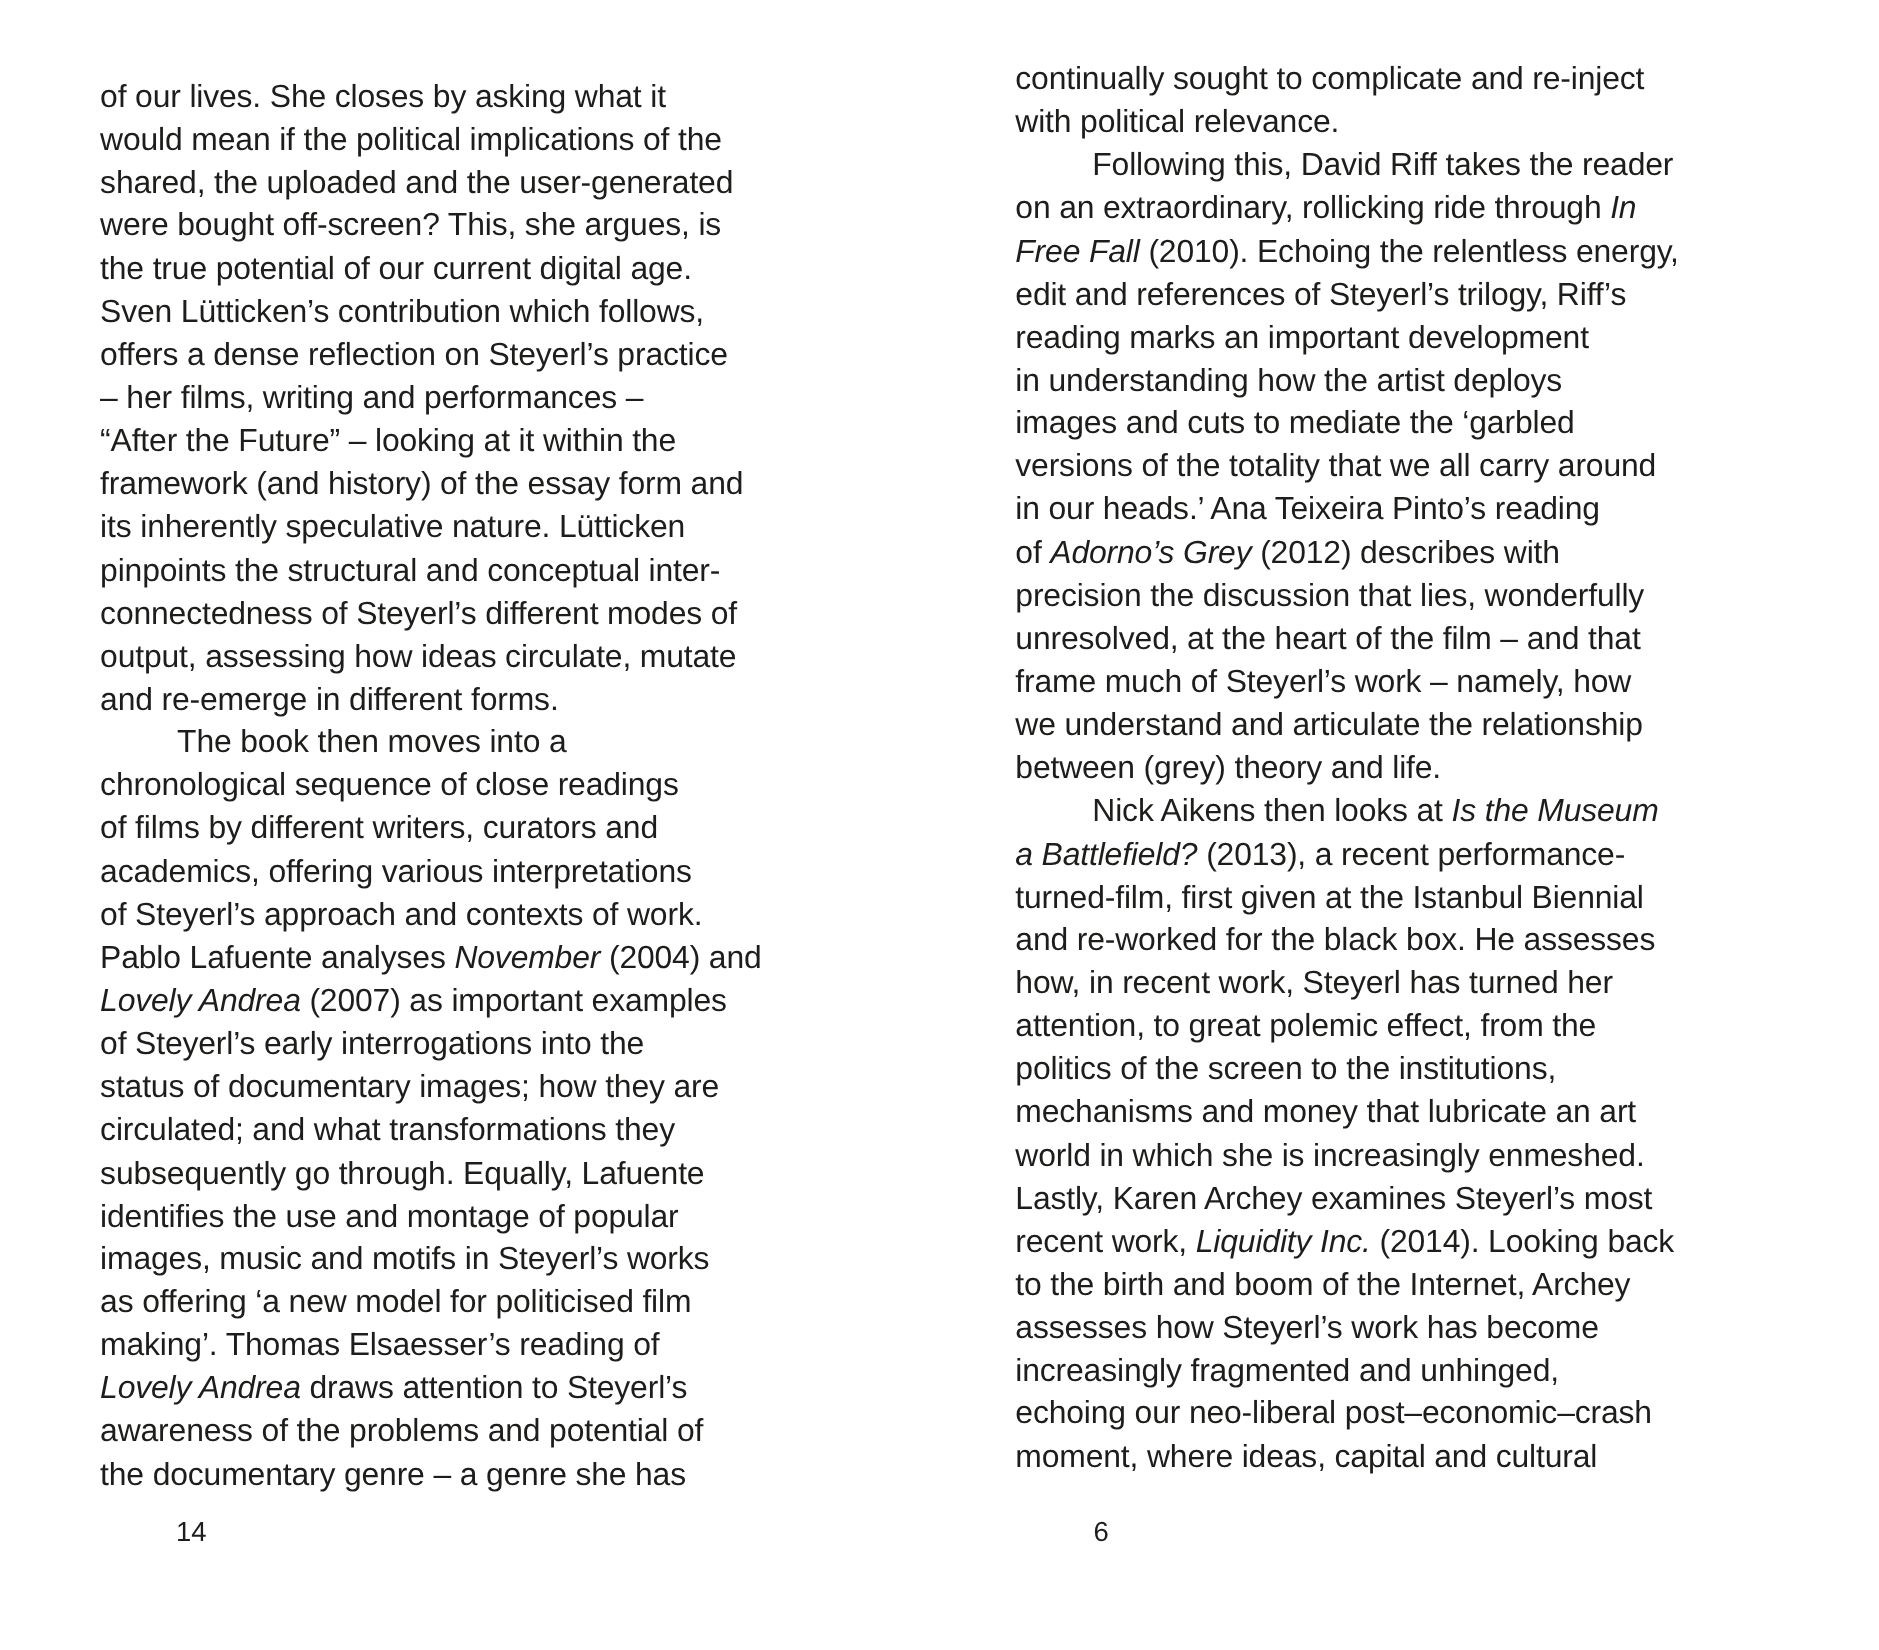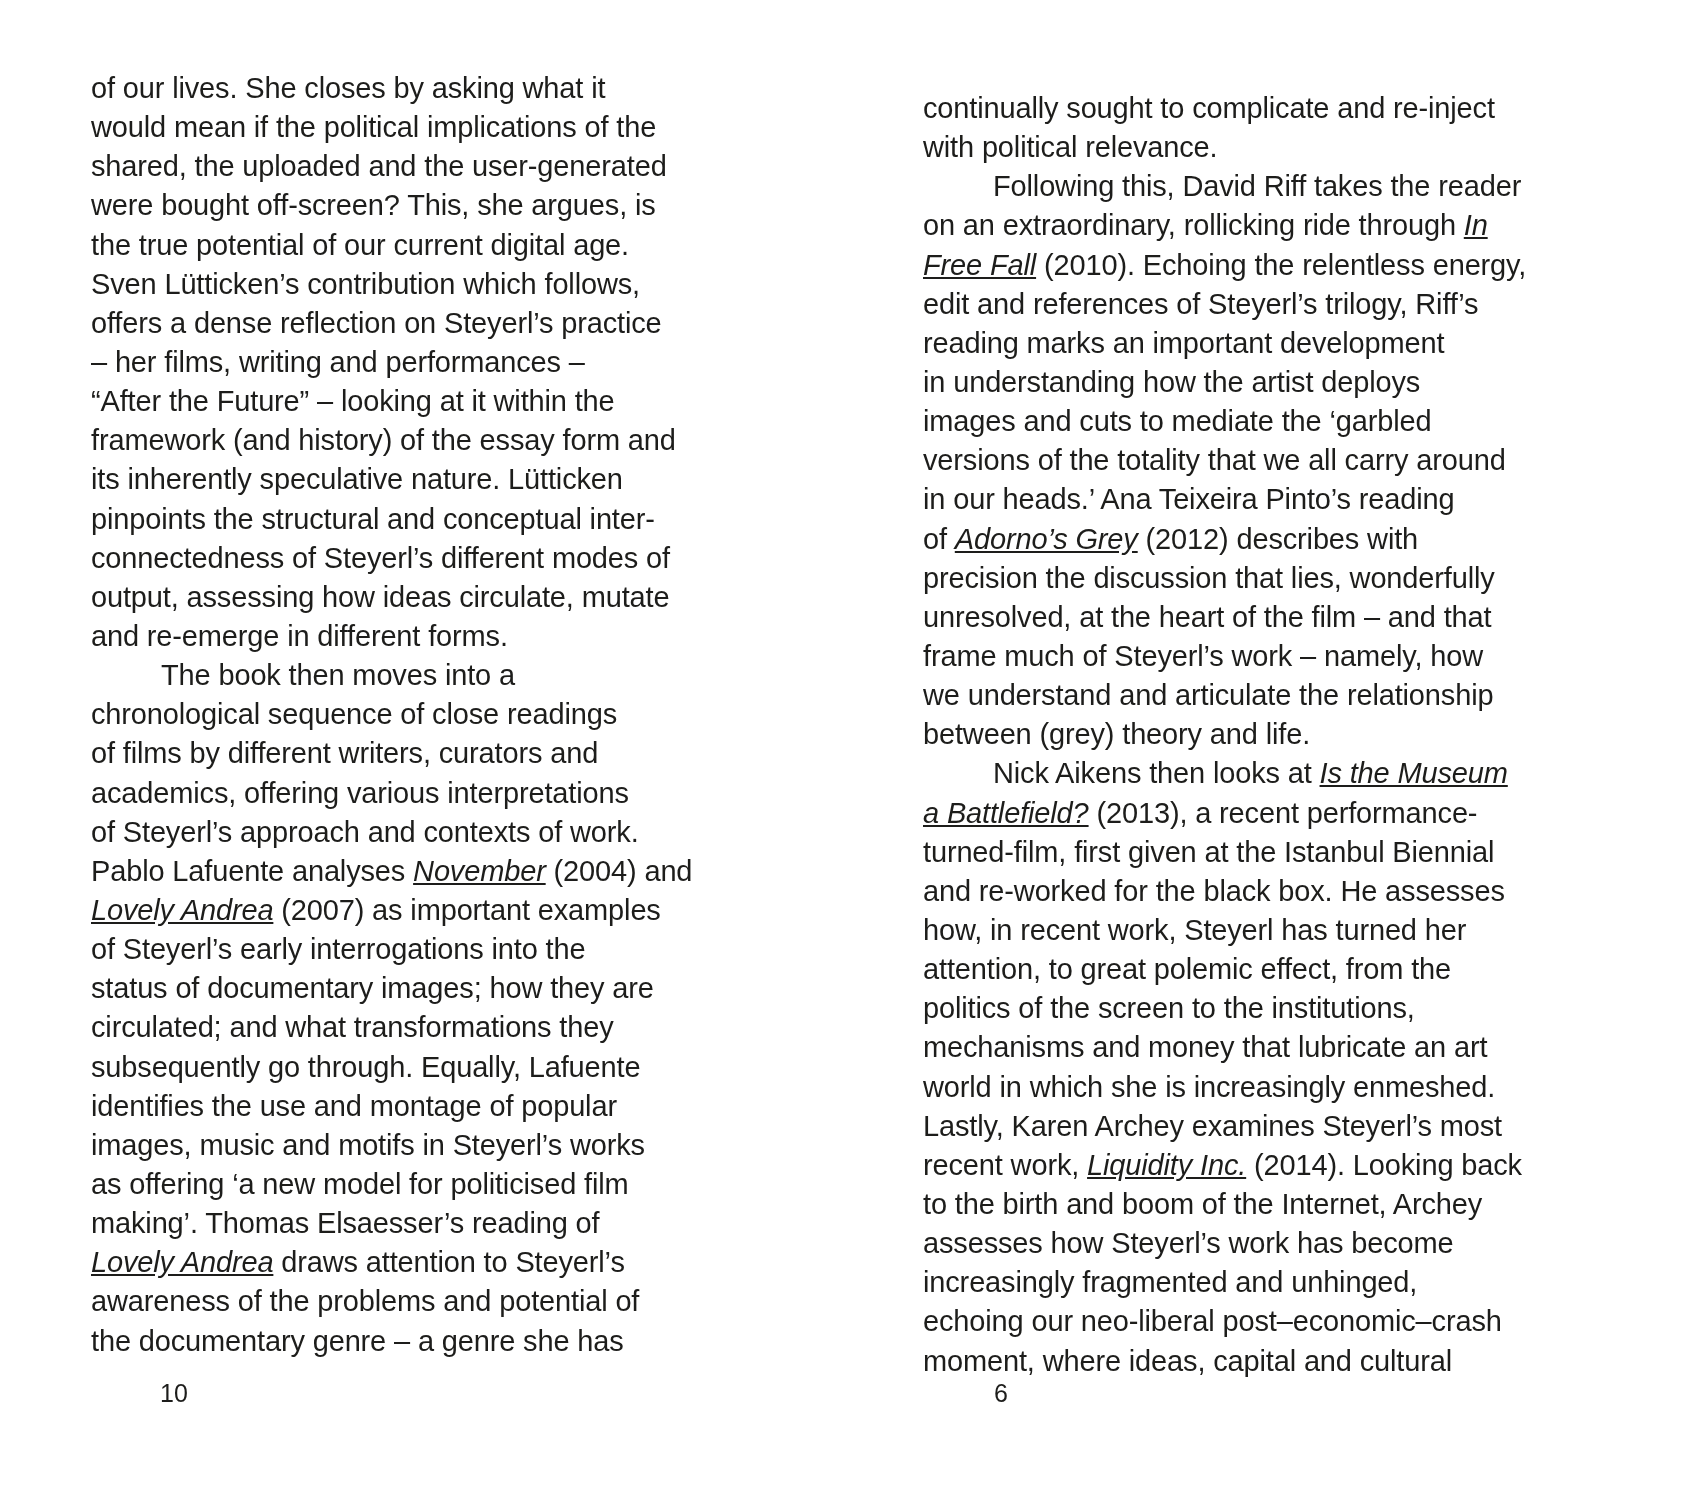--- a/index.html
+++ b/index.html
@@ -8,7 +8,7 @@
   .col { position: absolute; top: 53px; font-size: 29px; line-height: 39.15px;
          letter-spacing: -0.15px; white-space: pre; }
   .col-left { left: 91px; margin-top: 16px; }
-  .col-right { left: 923px; margin-top: 36px; }
+  .col-right { left: 923px; }
   .line { display: block; height: 39.15px; }
   .indent { padding-left: 70px; }
   em { font-style: italic; text-decoration: underline; }

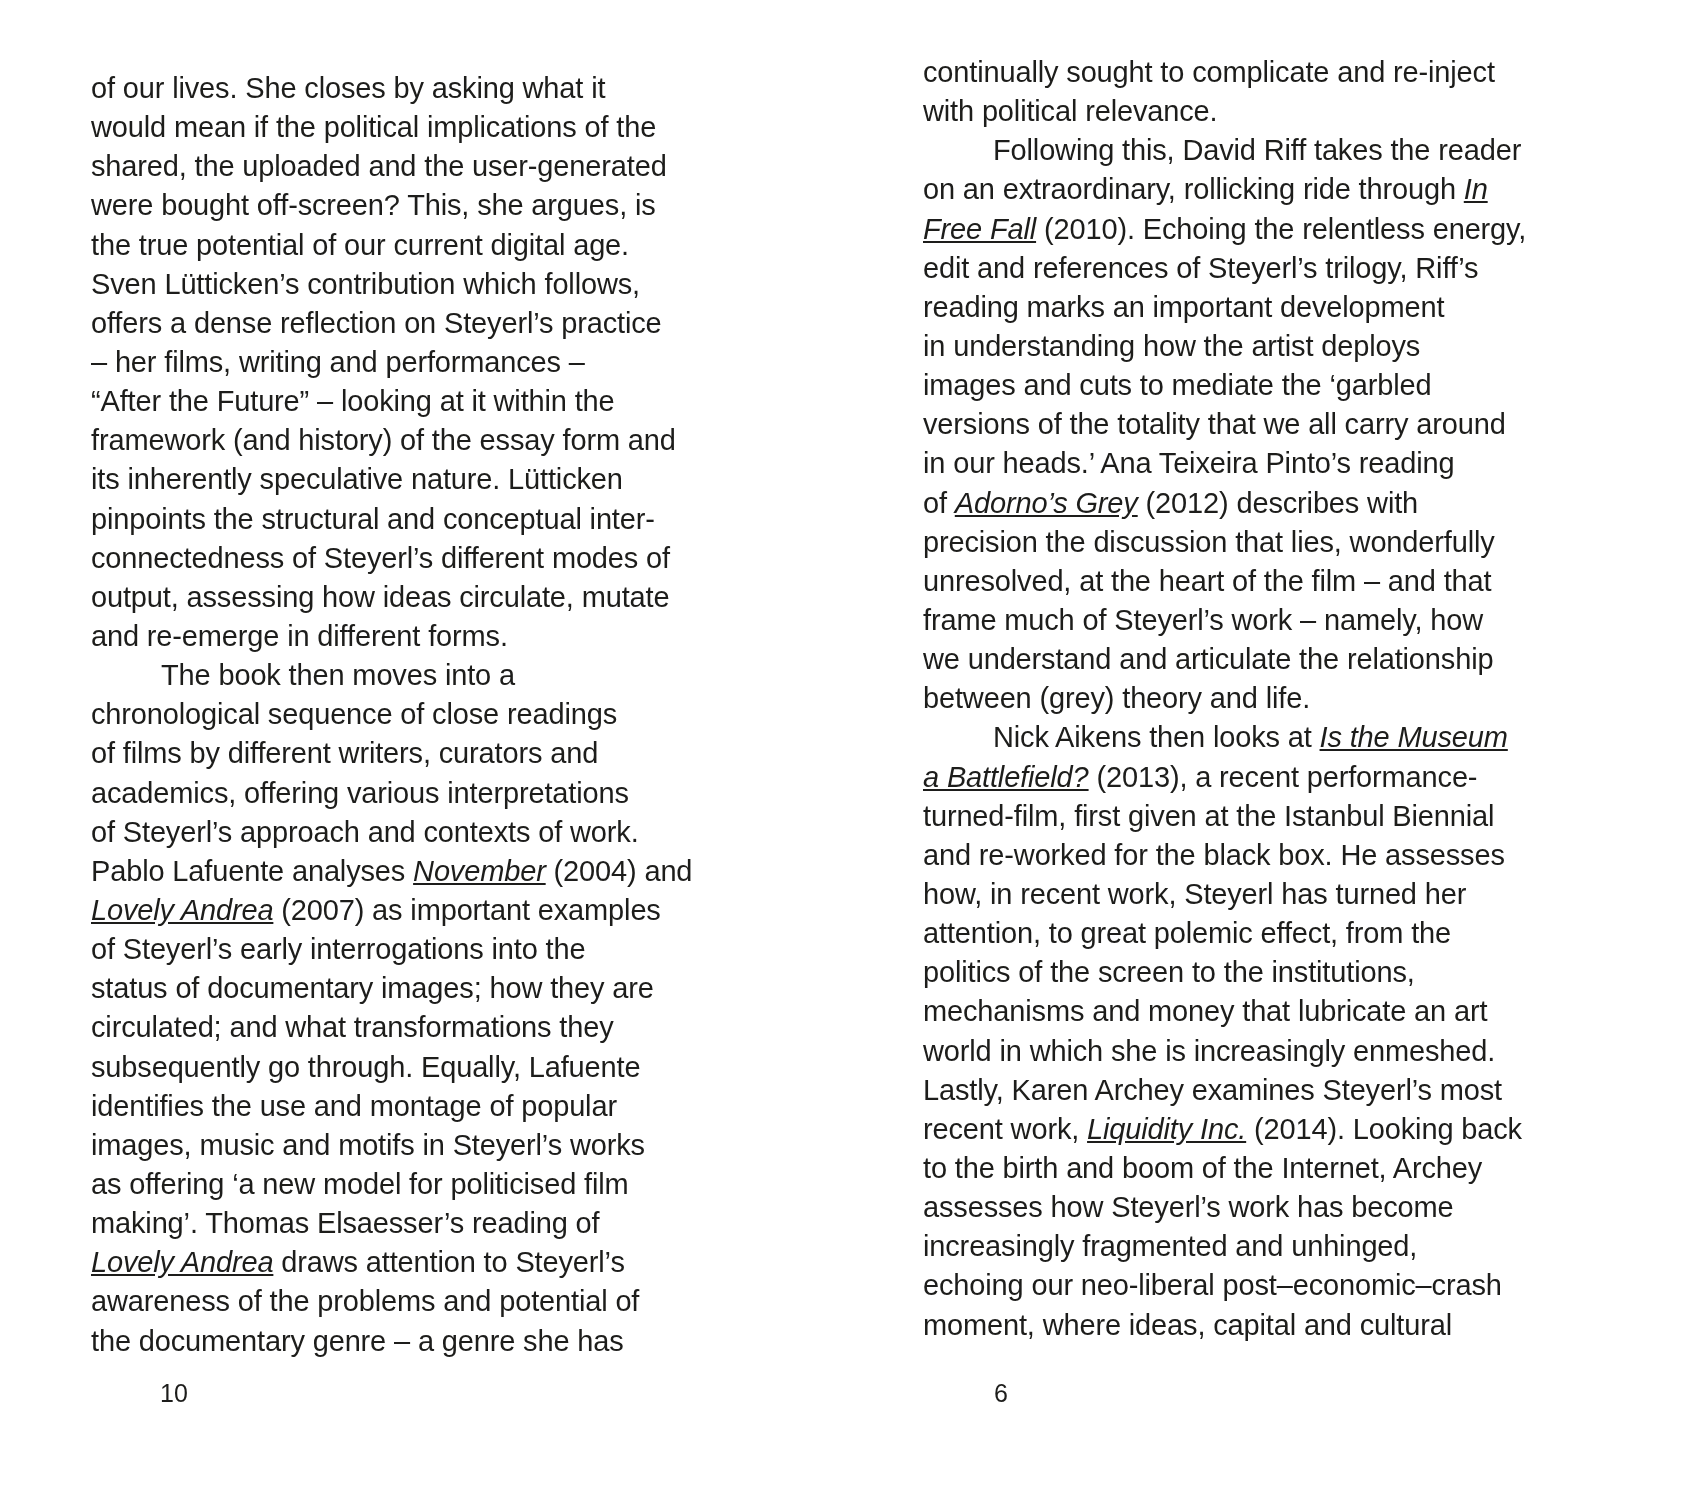--- a/index.html
+++ b/index.html
@@ -11,7 +11,7 @@
   .col-right { left: 923px; }
   .line { display: block; height: 39.15px; }
   .indent { padding-left: 70px; }
-  em { font-style: italic; text-decoration: underline; }
+  em { font-style: italic; }
   .pnum { position: absolute; top: 1378px; font-size: 25px; line-height: 30px; }
   .pnum-left { left: 160px; }
   .pnum-right { left: 994px; }

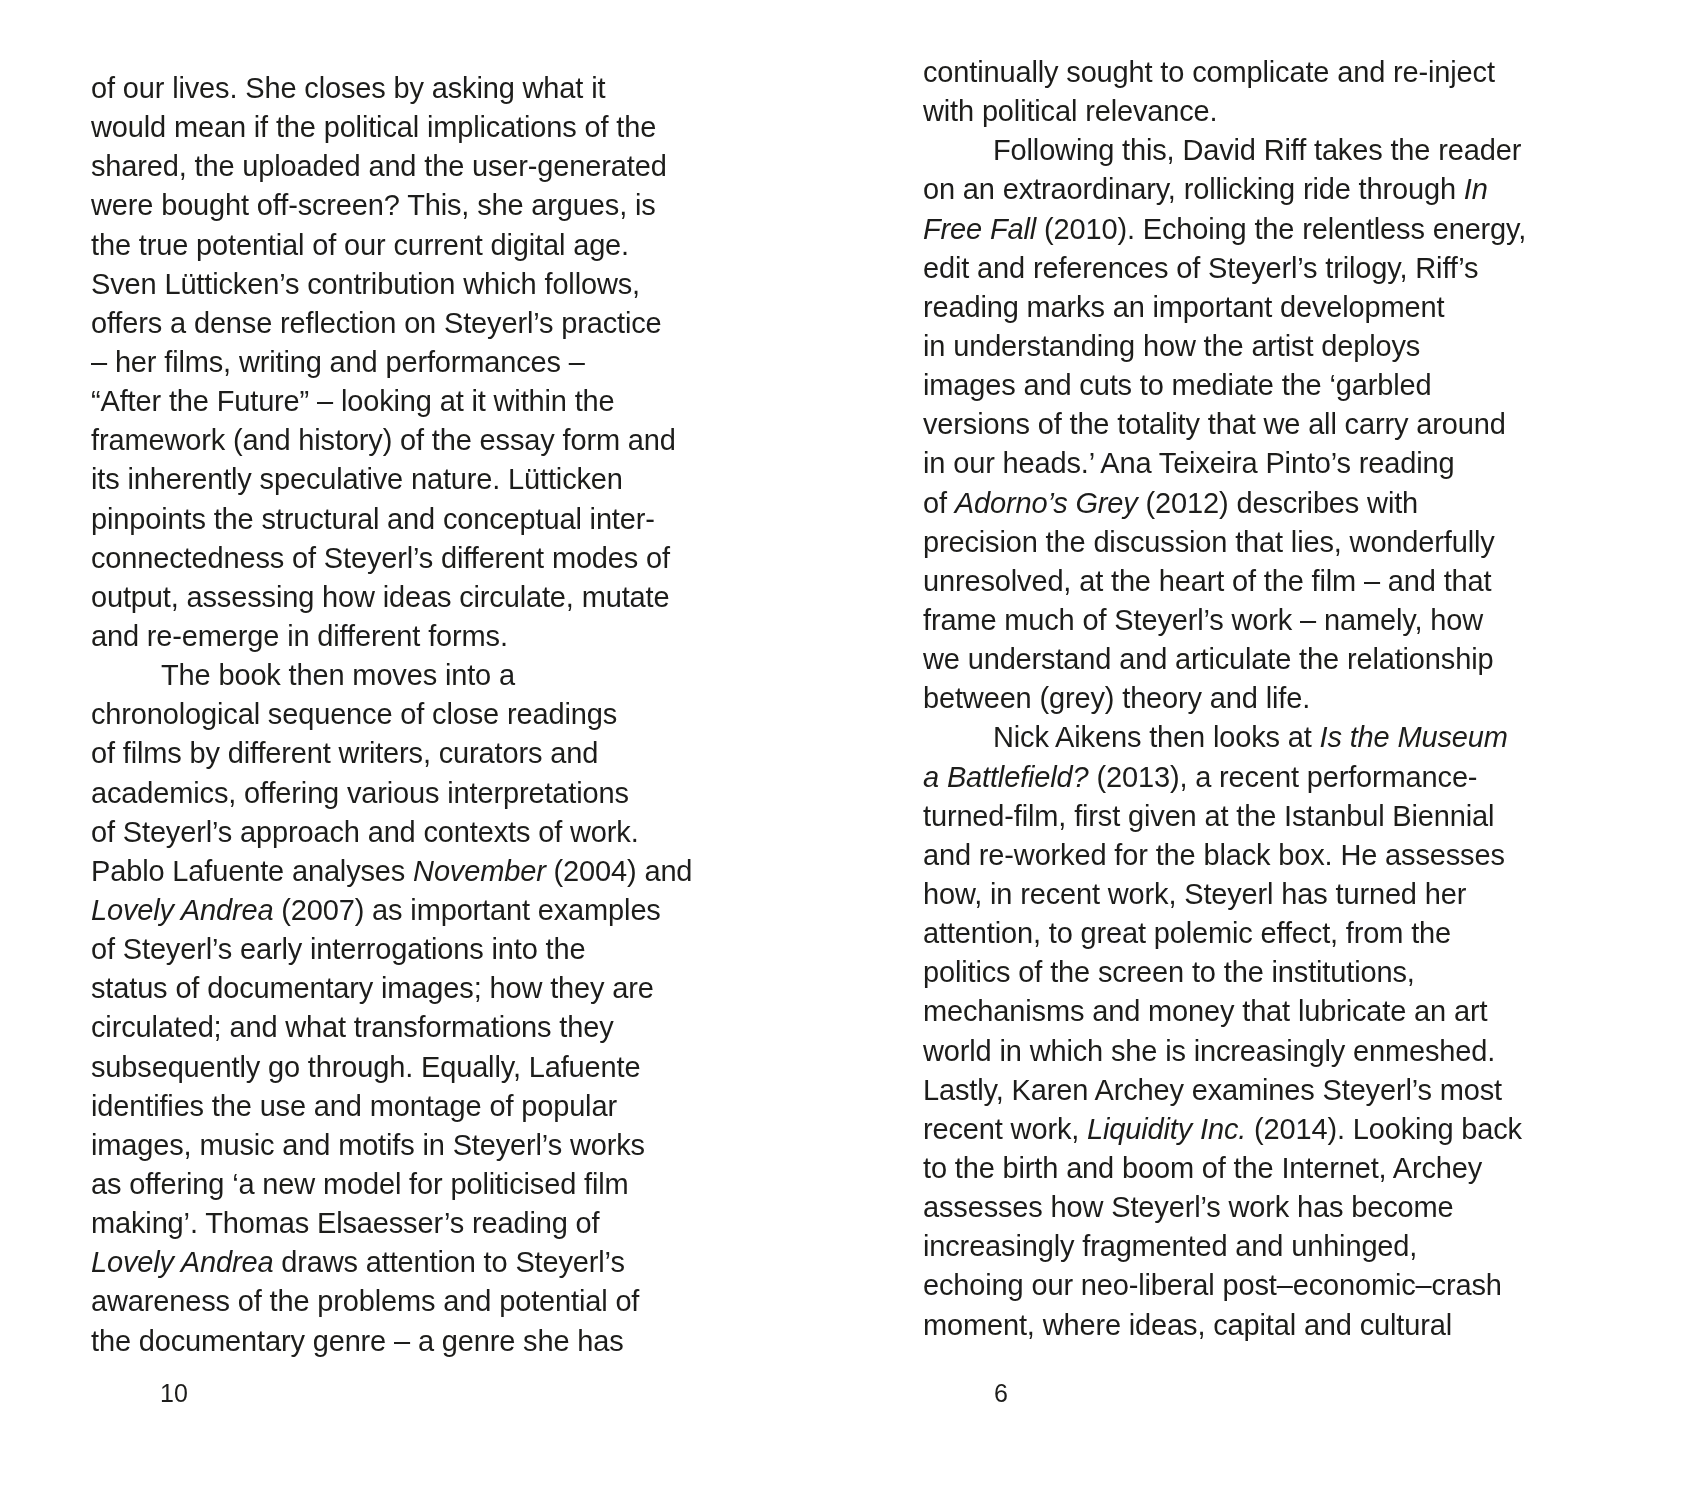--- a/index.html
+++ b/index.html
@@ -22,7 +22,7 @@
 <div class="col col-left"><span class="line"><span>of our lives. She closes by asking what it</span></span><span class="line"><span>would mean if the political implications of the</span></span><span class="line"><span>shared, the uploaded and the user-generated</span></span><span class="line"><span>were bought off-screen? This, she argues, is</span></span><span class="line"><span>the true potential of our current digital age.</span></span><span class="line"><span>Sven Lütticken’s contribution which follows,</span></span><span class="line"><span>offers a dense reflection on Steyerl’s practice</span></span><span class="line"><span>– her films, writing and performances –</span></span><span class="line"><span>“After the Future” – looking at it within the</span></span><span class="line"><span>framework (and history) of the essay form and</span></span><span class="line"><span>its inherently speculative nature. Lütticken</span></span><span class="line"><span>pinpoints the structural and conceptual inter-</span></span><span class="line"><span>connectedness of Steyerl’s different modes of</span></span><span class="line"><span>output, assessing how ideas circulate, mutate</span></span><span class="line"><span>and re-emerge in different forms.</span></span><span class="line indent"><span>The book then moves into a</span></span><span class="line"><span>chronological sequence of close readings</span></span><span class="line"><span>of films by different writers, curators and</span></span><span class="line"><span>academics, offering various interpretations</span></span><span class="line"><span>of Steyerl’s approach and contexts of work.</span></span><span class="line"><span>Pablo Lafuente analyses </span><em>November</em><span> (2004) and</span></span><span class="line"><em>Lovely Andrea</em><span> (2007) as important examples</span></span><span class="line"><span>of Steyerl’s early interrogations into the</span></span><span class="line"><span>status of documentary images; how they are</span></span><span class="line"><span>circulated; and what transformations they</span></span><span class="line"><span>subsequently go through. Equally, Lafuente</span></span><span class="line"><span>identifies the use and montage of popular</span></span><span class="line"><span>images, music and motifs in Steyerl’s works</span></span><span class="line"><span>as offering ‘a new model for politicised film</span></span><span class="line"><span>making’. Thomas Elsaesser’s reading of</span></span><span class="line"><em>Lovely Andrea</em><span> draws attention to Steyerl’s</span></span><span class="line"><span>awareness of the problems and potential of</span></span><span class="line"><span>the documentary genre – a genre she has</span></span></div>
 <div class="col col-right"><span class="line"><span>continually sought to complicate and re-inject</span></span><span class="line"><span>with political relevance.</span></span><span class="line indent"><span>Following this, David Riff takes the reader</span></span><span class="line"><span>on an extraordinary, rollicking ride through </span><em>In</em></span><span class="line"><em>Free Fall</em><span> (2010). Echoing the relentless energy,</span></span><span class="line"><span>edit and references of Steyerl’s trilogy, Riff’s</span></span><span class="line"><span>reading marks an important development</span></span><span class="line"><span>in understanding how the artist deploys</span></span><span class="line"><span>images and cuts to mediate the ‘garbled</span></span><span class="line"><span>versions of the totality that we all carry around</span></span><span class="line"><span>in our heads.’ Ana Teixeira Pinto’s reading</span></span><span class="line"><span>of </span><em>Adorno’s Grey</em><span> (2012) describes with</span></span><span class="line"><span>precision the discussion that lies, wonderfully</span></span><span class="line"><span>unresolved, at the heart of the film – and that</span></span><span class="line"><span>frame much of Steyerl’s work – namely, how</span></span><span class="line"><span>we understand and articulate the relationship</span></span><span class="line"><span>between (grey) theory and life.</span></span><span class="line indent"><span>Nick Aikens then looks at </span><em>Is the Museum</em></span><span class="line"><em>a Battlefield?</em><span> (2013), a recent performance-</span></span><span class="line"><span>turned-film, first given at the Istanbul Biennial</span></span><span class="line"><span>and re-worked for the black box. He assesses</span></span><span class="line"><span>how, in recent work, Steyerl has turned her</span></span><span class="line"><span>attention, to great polemic effect, from the</span></span><span class="line"><span>politics of the screen to the institutions,</span></span><span class="line"><span>mechanisms and money that lubricate an art</span></span><span class="line"><span>world in which she is increasingly enmeshed.</span></span><span class="line"><span>Lastly, Karen Archey examines Steyerl’s most</span></span><span class="line"><span>recent work, </span><em>Liquidity Inc.</em><span> (2014). Looking back</span></span><span class="line"><span>to the birth and boom of the Internet, Archey</span></span><span class="line"><span>assesses how Steyerl’s work has become</span></span><span class="line"><span>increasingly fragmented and unhinged,</span></span><span class="line"><span>echoing our neo-liberal post–economic–crash</span></span><span class="line"><span>moment, where ideas, capital and cultural</span></span></div>
 
-<div class="pnum pnum-left">10</div>
+<div class="pnum pnum-left">14</div>
 <div class="pnum pnum-right">6</div>
 
 </body></html>

